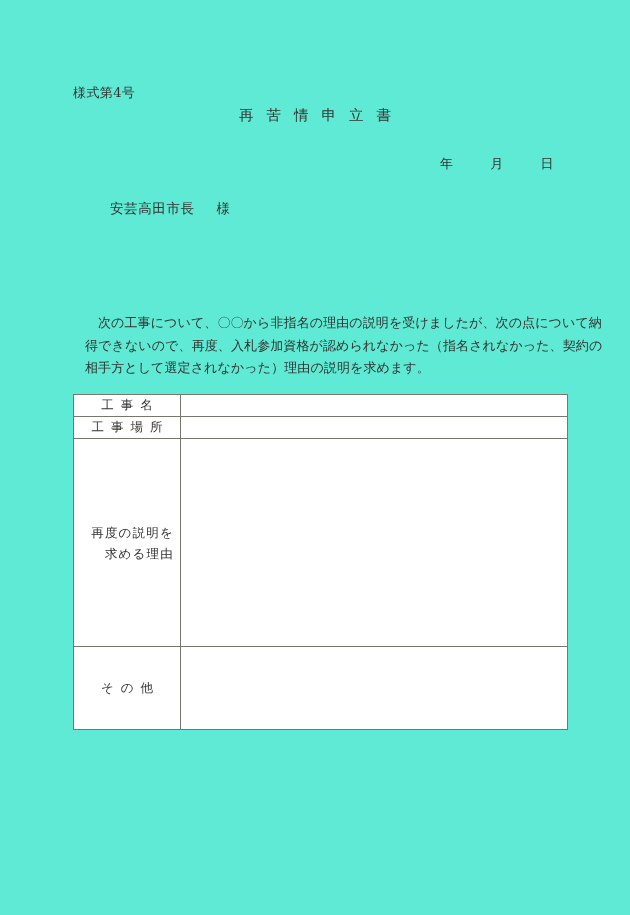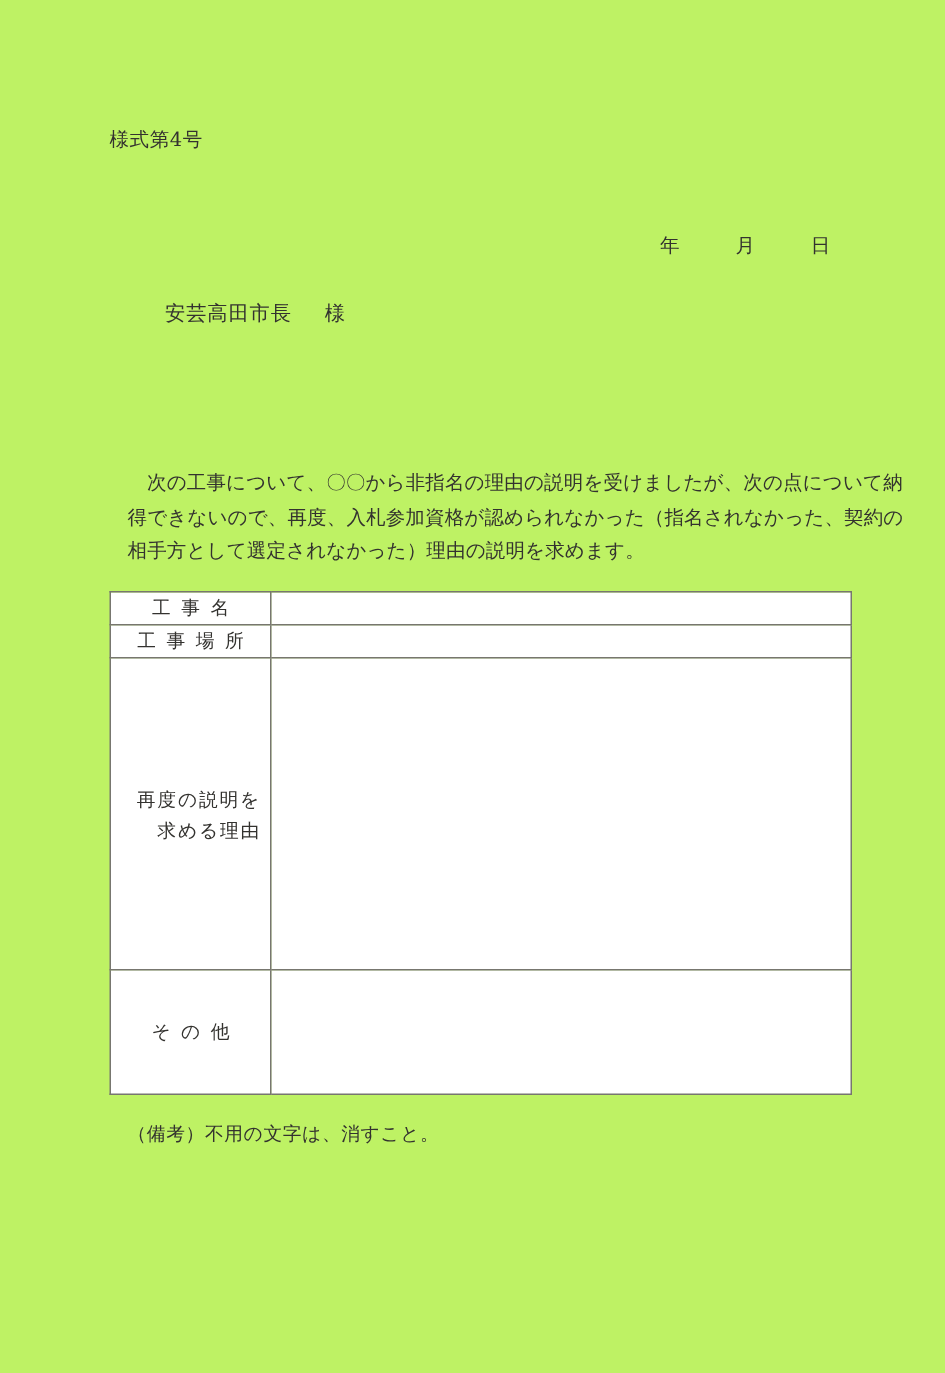--- a/index.html
+++ b/index.html
@@ -23,7 +23,7 @@
     inset: 0;
     width: 630px;
     height: 915px;
-    background: #bef264;
+    background: #5eead4;
   }
 
   

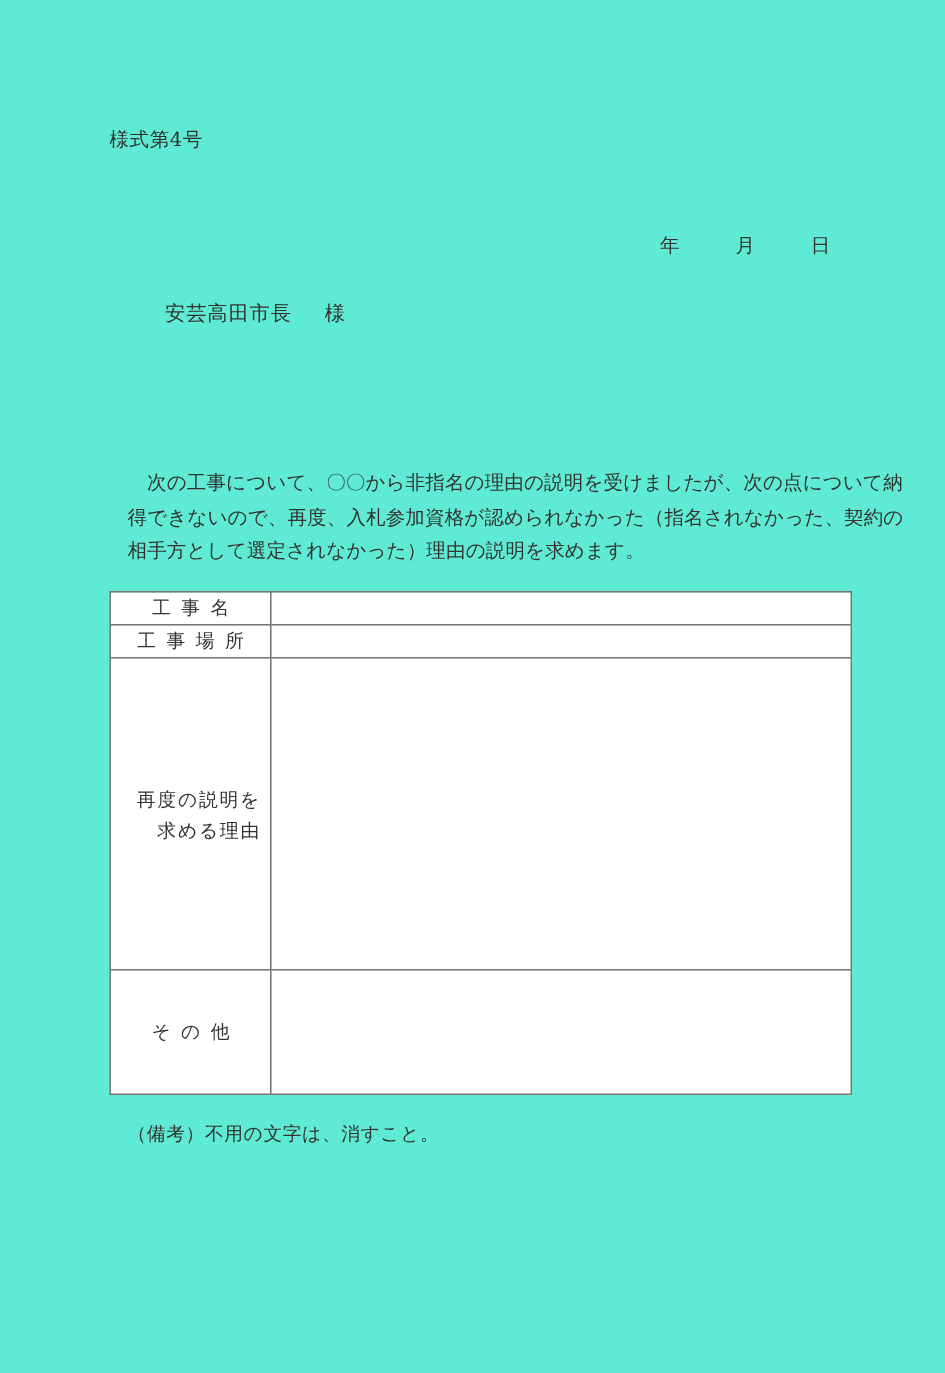--- a/index.html
+++ b/index.html
@@ -175,6 +175,7 @@
 
   <div class="form-number">様式第4号</div>
 
+  <div class="doc-title">再苦情申立書</div>
 
   <div class="date-line">
     <span>年</span>

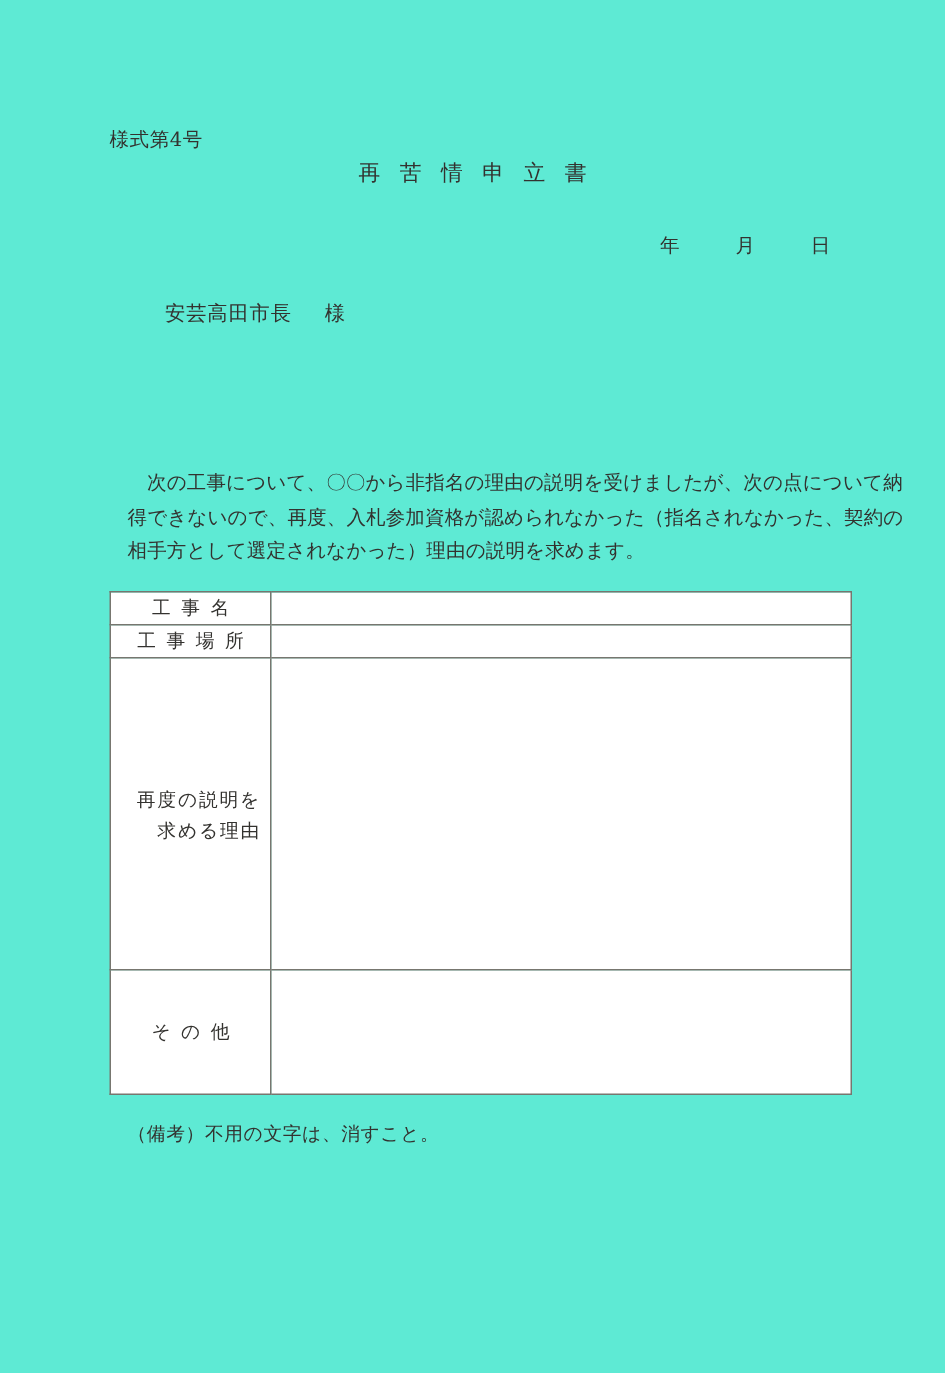--- a/index.html
+++ b/index.html
@@ -228,7 +228,6 @@
     </tbody>
   </table>
 
-  <div class="note">（備考）不用の文字は、消すこと。</div>
 
 </div>
 

